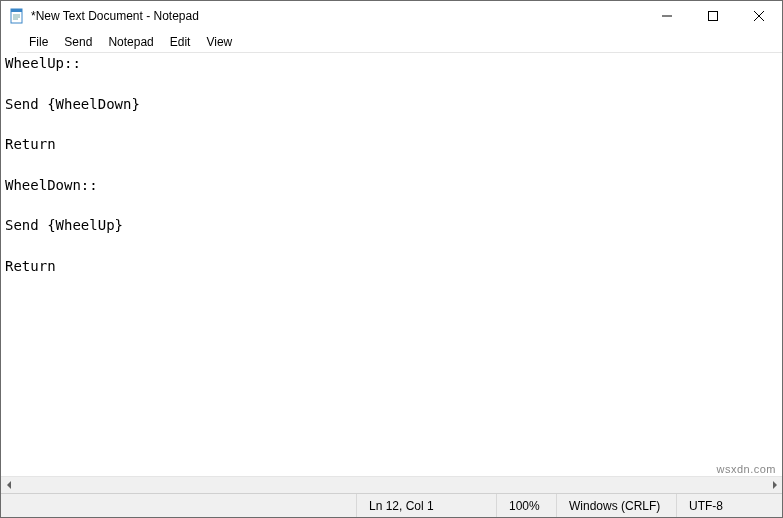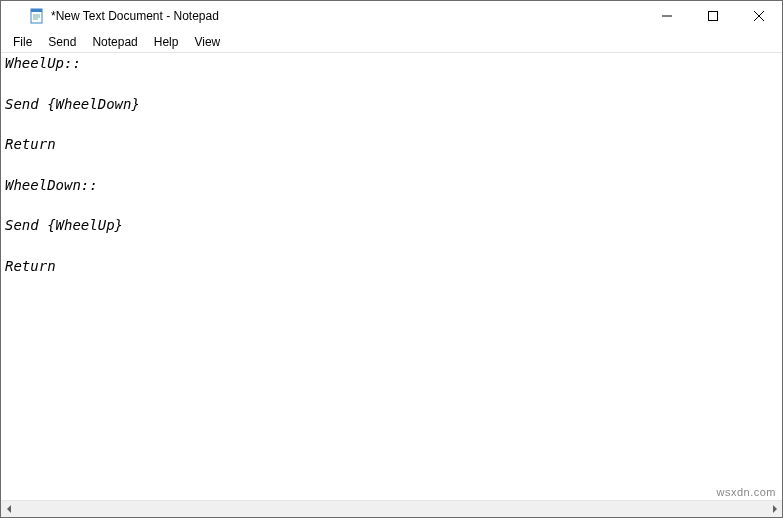--- a/index.html
+++ b/index.html
@@ -5,7 +5,7 @@
     * { box-sizing: border-box; margin: 0; padding: 0; }
     html, body { width: 783px; height: 518px; font-family: "Segoe UI", Tahoma, sans-serif; font-size: 12px; background: #fff; overflow: hidden; }
     .window { width: 783px; height: 518px; border: 1px solid #6b6b6b; display: flex; flex-direction: column; background: #fff; position: relative; }
-    .titlebar { height: 30px; display: flex; align-items: center; background: #fff; border-bottom: 0; margin-left: 20px; }
+    .titlebar { height: 30px; display: flex; align-items: center; background: #fff; border-bottom: 0; }
     .titlebar .icon { width: 16px; height: 16px; margin: 0 6px 0 8px; display: flex; align-items: center; justify-content: center; }
     .titlebar .title { flex: 0 0 auto; font-size: 12px; color: #000; }
     .titlebar .spacer { flex: 1; }

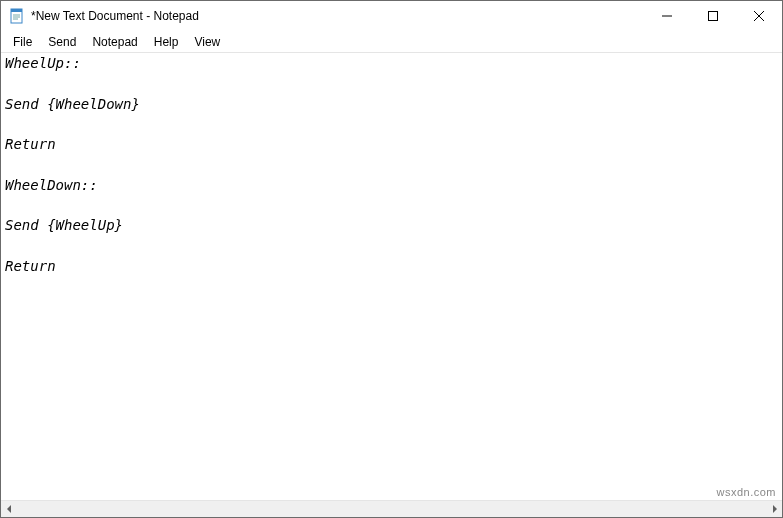--- a/index.html
+++ b/index.html
@@ -12,7 +12,7 @@
     .win-controls { display: flex; height: 100%; }
     .win-btn { width: 46px; height: 30px; display: flex; align-items: center; justify-content: center; background: #fff; }
     .win-btn svg { width: 10px; height: 10px; }
-    .menubar { height: 22px; display: flex; align-items: center; padding: 0 4px; background: #fff; border-bottom: 1px solid #e5e5e5; }
+    .menubar { height: 22px; display: flex; align-items: center; padding: 0 4px; background: #fff; border-bottom: 1px solid #e5e5e5; margin-left: 16px; }
     .menu-item { padding: 3px 8px; font-size: 12px; color: #000; }
     .editor { flex: 1; overflow: auto; }
     .content { white-space: pre; font-family: Consolas, "Lucida Console", monospace; font-size: 14px; line-height: 1.45; padding: 0 4px; color: #000; font-style: italic; }

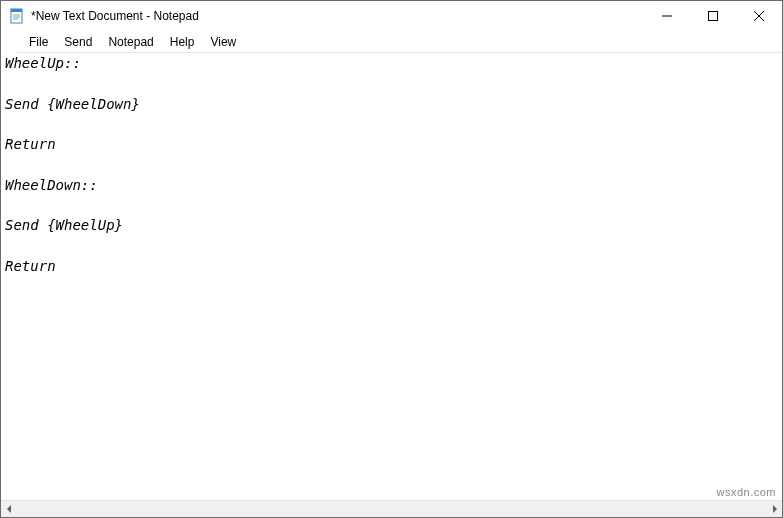--- a/index.html
+++ b/index.html
@@ -69,7 +69,7 @@
     <span class="menu-item">File</span>
     <span class="menu-item">Send</span>
     <span class="menu-item">Notepad</span>
-    <span class="menu-item">Help</span>
+    <span class="menu-item">Edit</span>
     <span class="menu-item">View</span>
   </div>
 

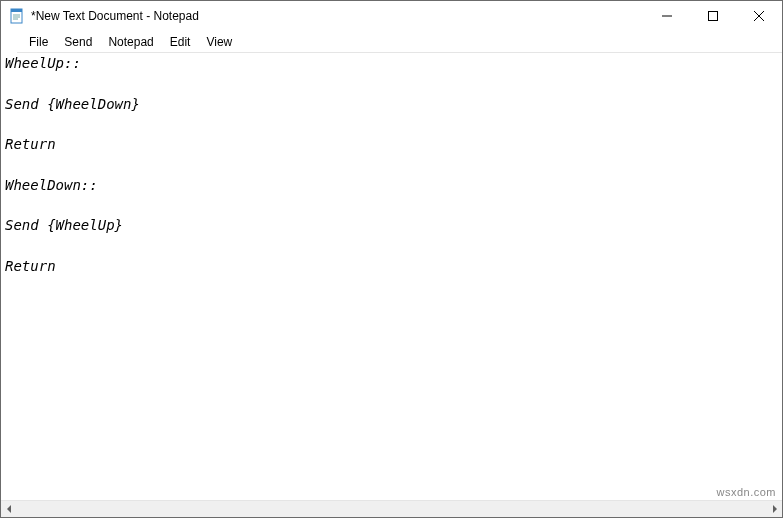--- a/index.html
+++ b/index.html
@@ -15,7 +15,7 @@
     .menubar { height: 22px; display: flex; align-items: center; padding: 0 4px; background: #fff; border-bottom: 1px solid #e5e5e5; margin-left: 16px; }
     .menu-item { padding: 3px 8px; font-size: 12px; color: #000; }
     .editor { flex: 1; overflow: auto; }
-    .content { white-space: pre; font-family: Consolas, "Lucida Console", monospace; font-size: 14px; line-height: 1.45; padding: 0 4px; color: #000; font-style: italic; }
+    .content { white-space: pre; font-family: Consolas, "Lucida Console", monospace; font-size: 14px; line-height: 1.45; padding: 0 4px; color: #000; }
     .scroll-h { height: 17px; background: #f0f0f0; border-top: 1px solid #e5e5e5; display: flex; align-items: center; }
     .scroll-h .arrow { width: 17px; height: 17px; display: flex; align-items: center; justify-content: center; color: #606060; }
     .scroll-h .track { flex: 1; height: 100%; position: relative; }

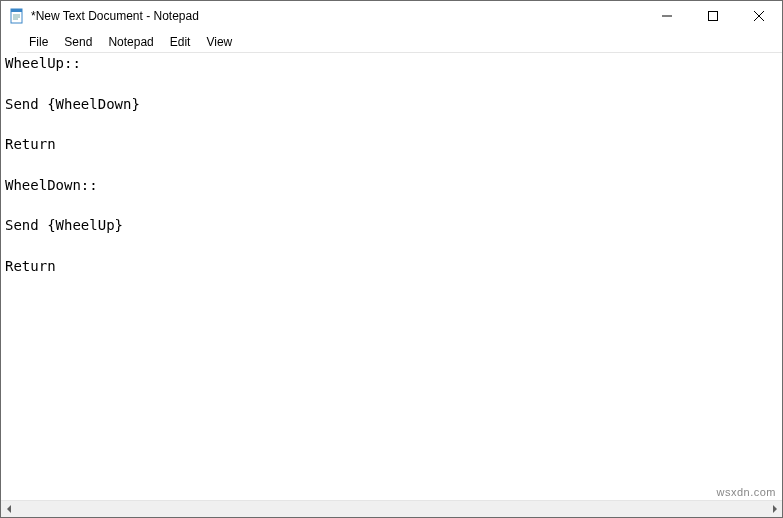--- a/index.html
+++ b/index.html
@@ -26,7 +26,7 @@
     .status-cell.zoom { width: 60px; }
     .status-cell.le { width: 120px; }
     .status-cell.enc { width: 105px; border-right: none; }
-    .watermark { position: absolute; right: 6px; bottom: 19px; font-size: 11px; color: #888; letter-spacing: 0.5px; }
+    .watermark { position: absolute; right: 6px; bottom: 42px; font-size: 11px; color: #888; letter-spacing: 0.5px; }
   </style>
 </head>
 <body>

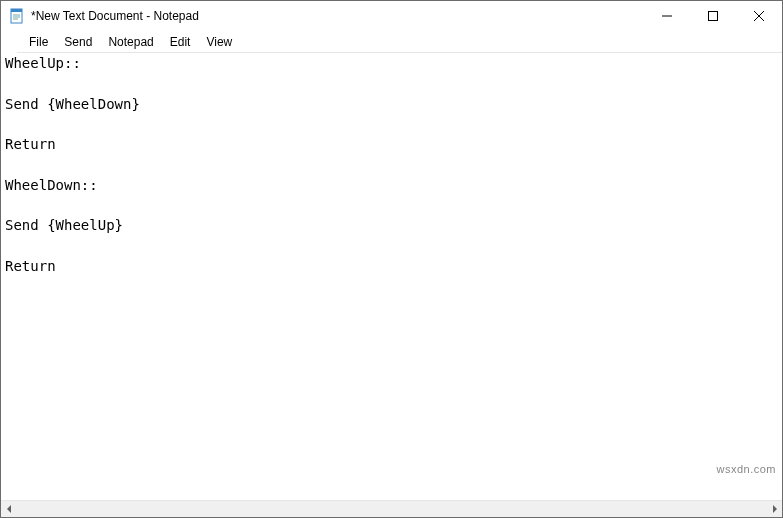--- a/index.html
+++ b/index.html
@@ -101,6 +101,13 @@
     </div>
   </div>
 
+  <div class="statusbar">
+    <div class="gap"></div>
+    <div class="status-cell pos">Ln 12, Col 1</div>
+    <div class="status-cell zoom">100%</div>
+    <div class="status-cell le">Windows (CRLF)</div>
+    <div class="status-cell enc">UTF-8</div>
+  </div>
 
   <div class="watermark">wsxdn.com</div>
 

